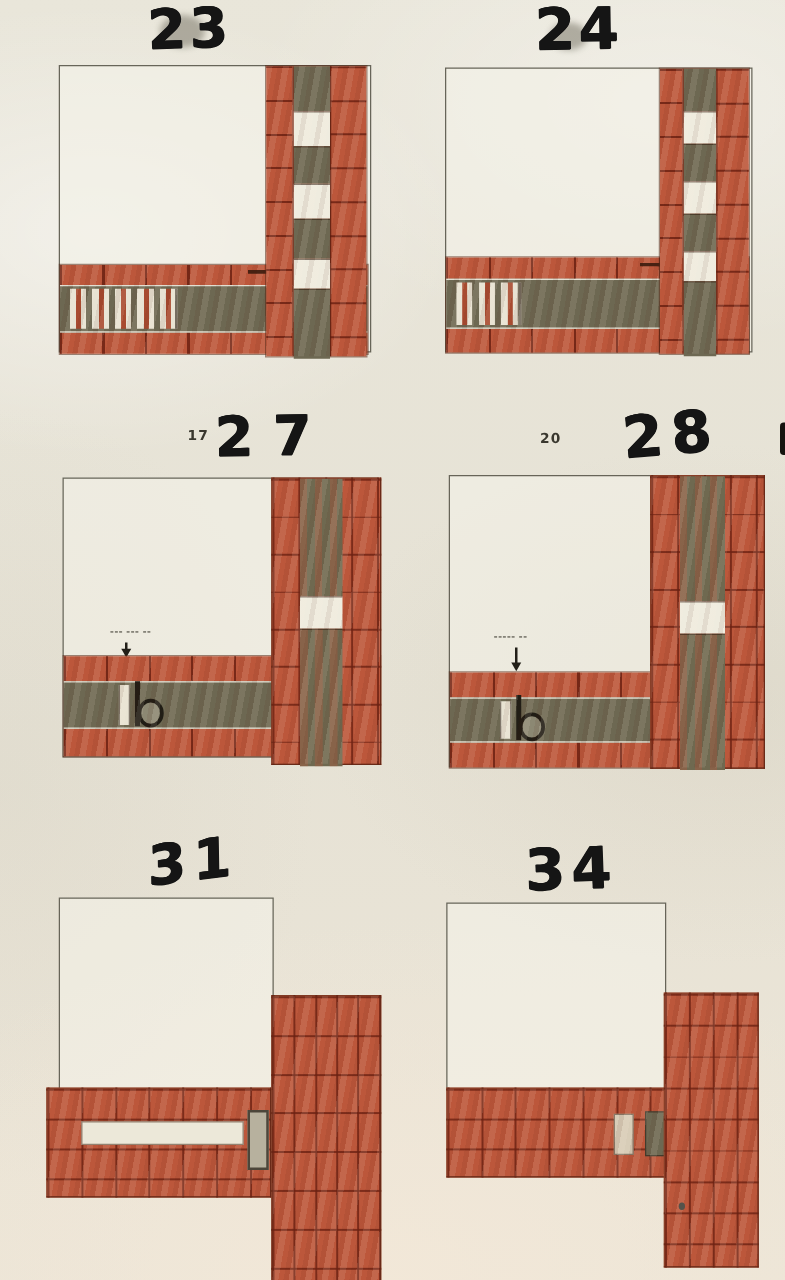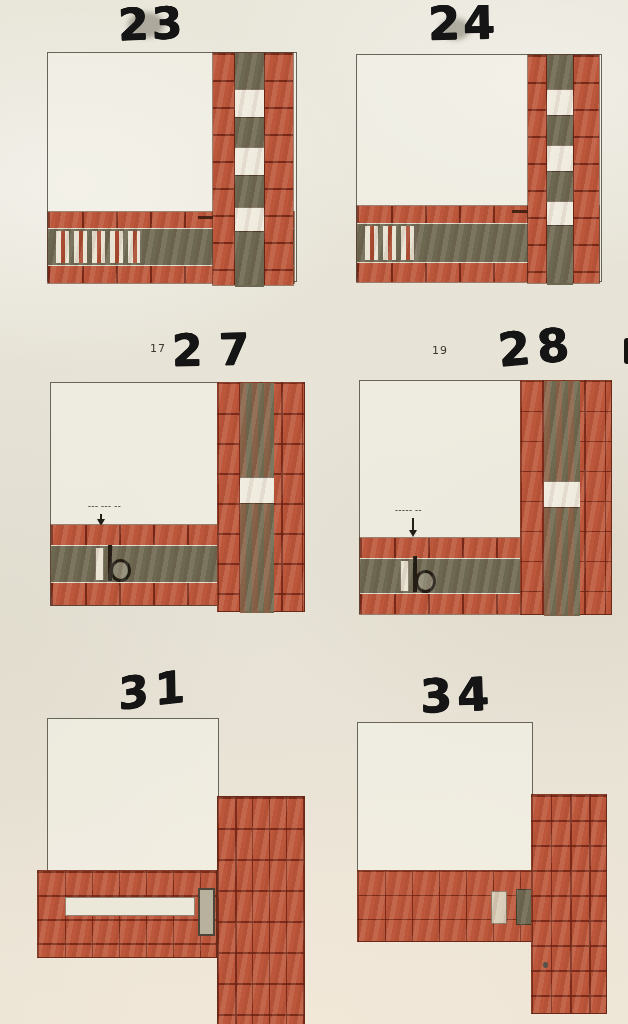--- a/index.html
+++ b/index.html
@@ -44,7 +44,7 @@
   .elbow{position:absolute;border-top:3px solid rgba(60,28,15,.9);border-right:3px solid rgba(60,28,15,.9);border-top-right-radius:16px}
   .hand{position:absolute;color:#151515;font-weight:700;line-height:1;letter-spacing:3px;
     text-shadow:.6px 0 #151515, 0 .6px #151515, -.4px 0 #151515}
-  .printednum{position:absolute;font-size:11px;font-weight:400;color:#3a382f;filter:blur(.4px);letter-spacing:1px}
+  .printednum{position:absolute;font-size:11px;font-weight:700;color:#3a382f;filter:blur(.4px);letter-spacing:1px}
   .caption{position:absolute;font-size:6px;font-weight:700;color:#2c2a20;filter:blur(.5px);letter-spacing:.5px;white-space:nowrap}
   .cap-arrow{position:absolute;width:2px;background:#221f18}
   .cap-arrow::after{content:"";position:absolute;left:-3.5px;bottom:-7px;border:4.5px solid transparent;border-top:7px solid #221f18}

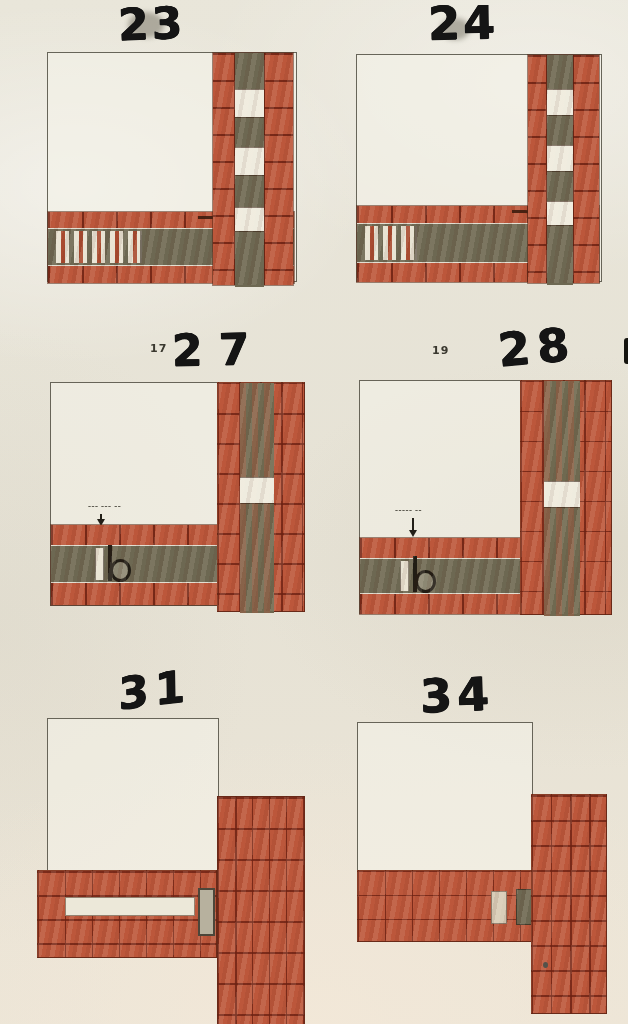--- a/index.html
+++ b/index.html
@@ -143,7 +143,7 @@
     </div>
   </div>
 
-  <div class="printednum" style="left:432px;top:344px">19</div>
+  <div class="printednum" style="left:432px;top:344px">20</div>
   <div class="hand" style="left:498px;top:324px;font-size:46px;letter-spacing:7px;transform:rotate(-5deg)">28</div>
   <div class="fig" style="left:355px;top:330px;width:258px;height:285px">
     <div class="outline" style="left:4px;top:50px;width:250px;height:232px"></div>

